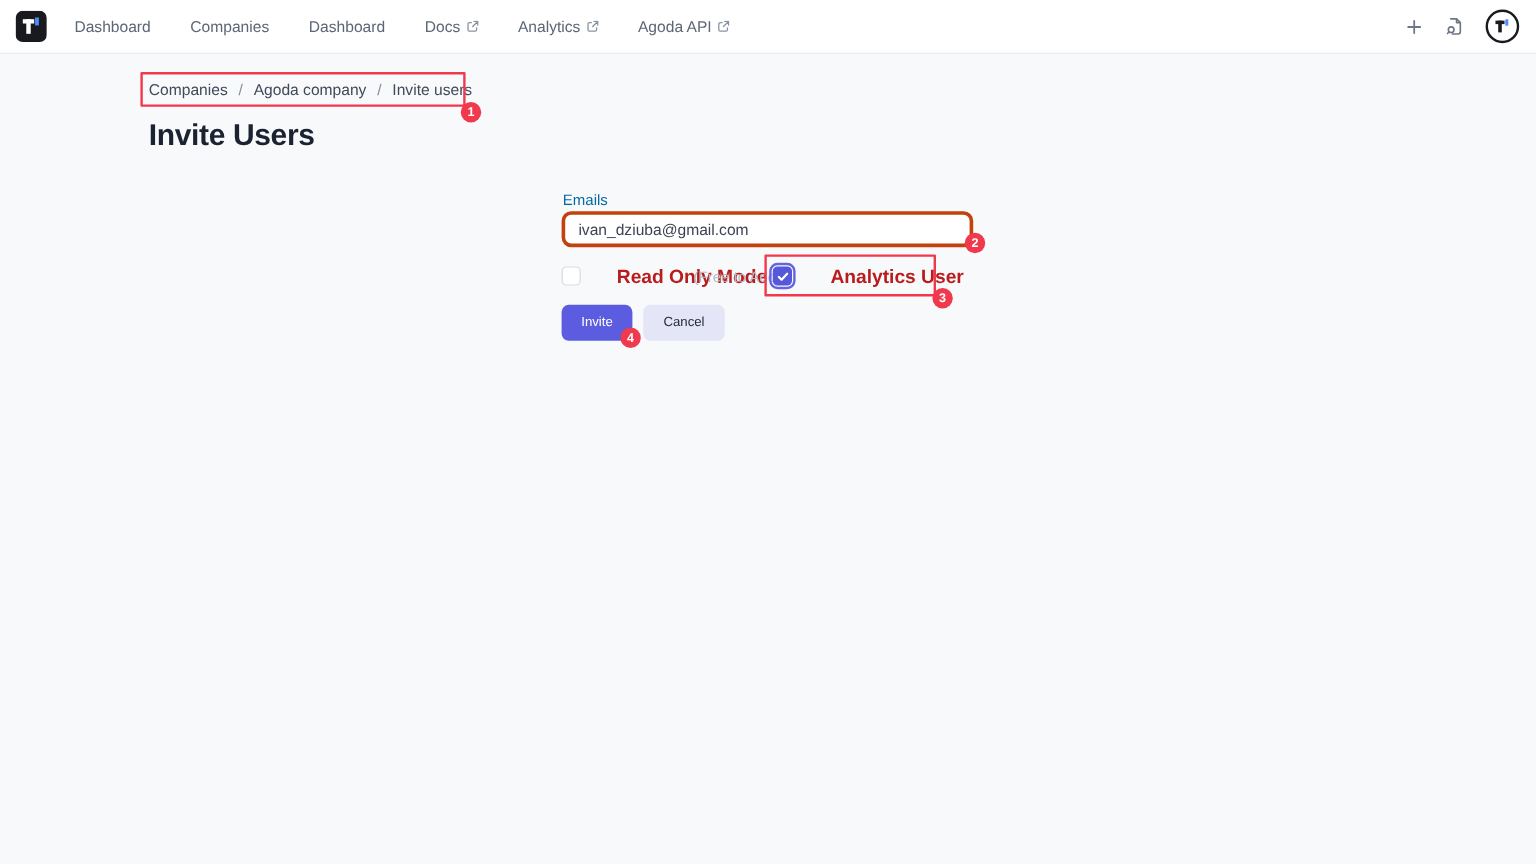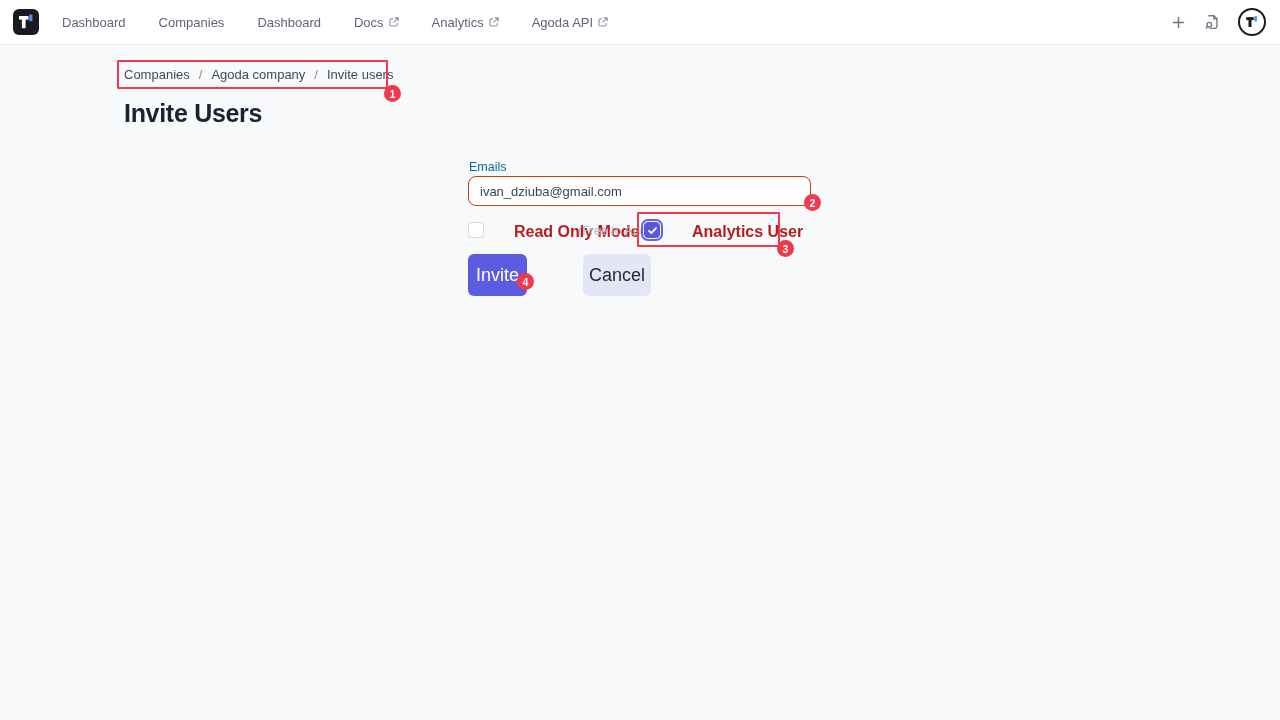--- a/index.html
+++ b/index.html
@@ -47,7 +47,7 @@
   }
   .emails-input {
     position:absolute; left:468px; top:176px; width:343px; height:30px;
-    background:#ffffff; border:1px solid #c2410c; border-radius:8px;
+    background:#ffffff; border:3px solid #c2410c; border-radius:8px;
     padding:0 11px; font-size:13px; color:#3c4452; outline:none;
     font-family:"Liberation Sans", sans-serif;
   }

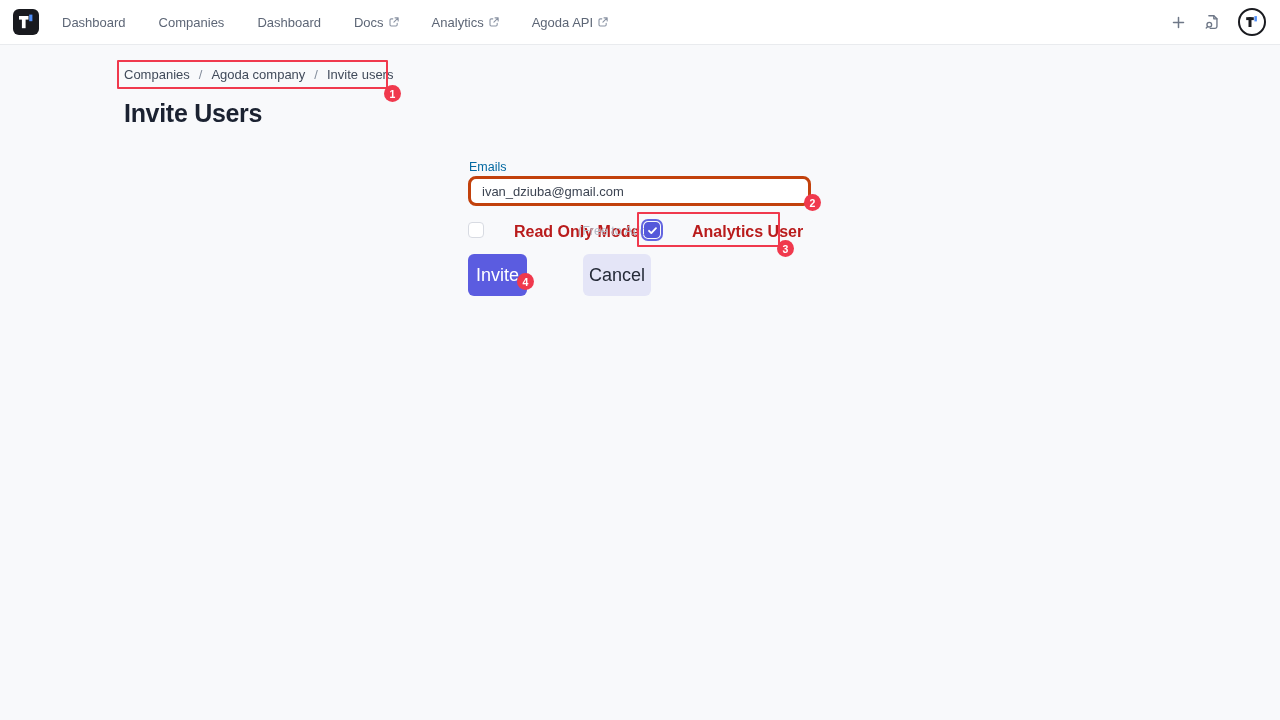--- a/index.html
+++ b/index.html
@@ -71,8 +71,8 @@
     font-size:12.5px; font-weight:400; color:#b5bbc6;
   }
   .btn {
-    position:absolute; top:254px; height:42px; border:none; border-radius:6px;
-    font-size:18px; font-family:"Liberation Sans", sans-serif; cursor:pointer;
+    position:absolute; top:254px; height:30px; border:none; border-radius:6px;
+    font-size:11px; font-family:"Liberation Sans", sans-serif; cursor:pointer;
     display:flex; align-items:center; justify-content:center;
   }
   .btn-invite { left:468px; width:59px; background:#5b5ce0; color:#ffffff; font-weight:500; }

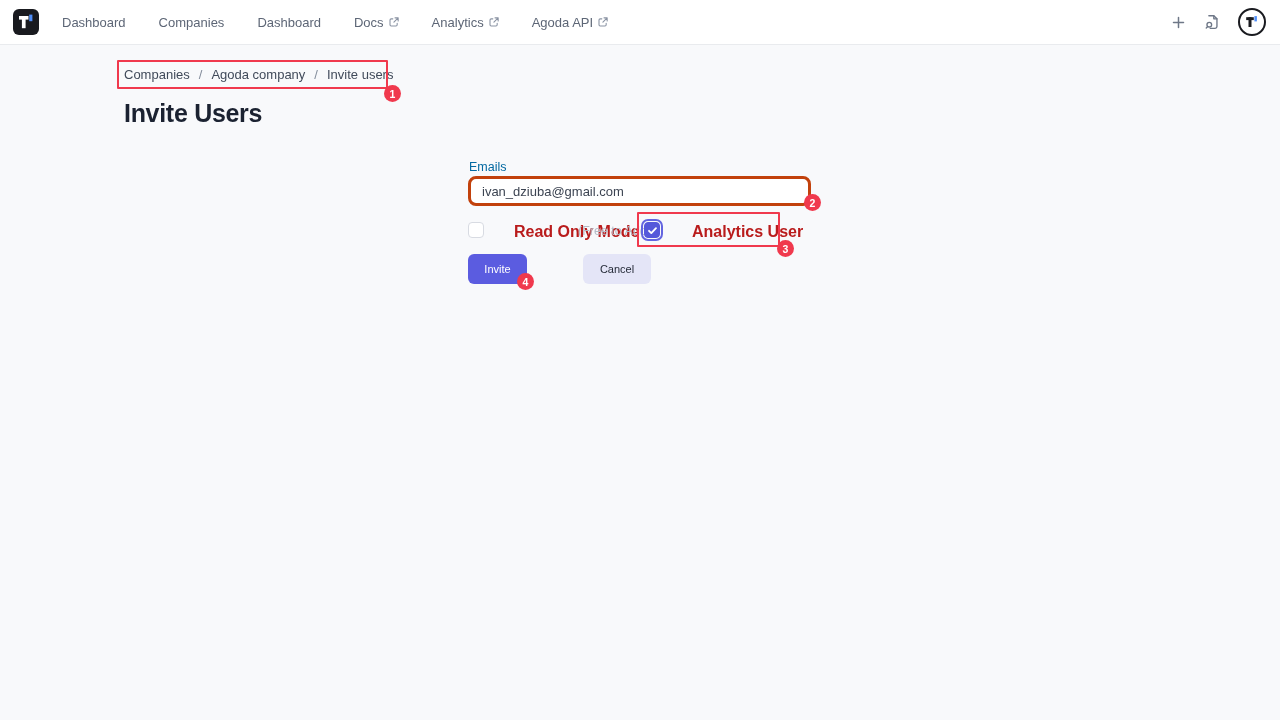--- a/index.html
+++ b/index.html
@@ -76,7 +76,7 @@
     display:flex; align-items:center; justify-content:center;
   }
   .btn-invite { left:468px; width:59px; background:#5b5ce0; color:#ffffff; font-weight:500; }
-  .btn-cancel { left:536px; width:68px; background:#e4e5f7; color:#252b38; font-weight:500;margin-left:47px; }
+  .btn-cancel { left:536px; width:68px; background:#e4e5f7; color:#252b38; font-weight:500; }
 
   
   .ann-box { position:absolute; border:2.5px solid #f0394d; border-radius:1px; pointer-events:none; z-index:5; }

